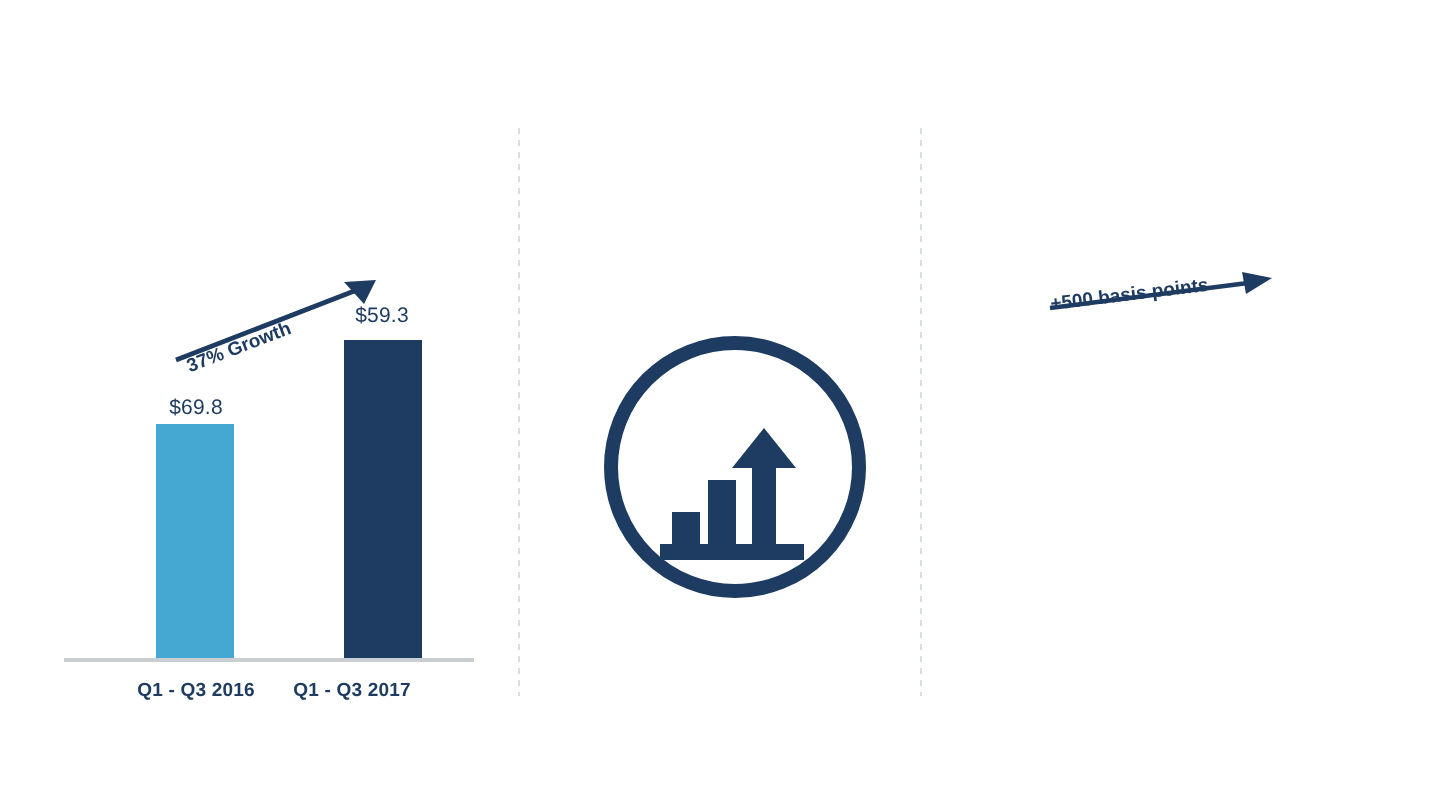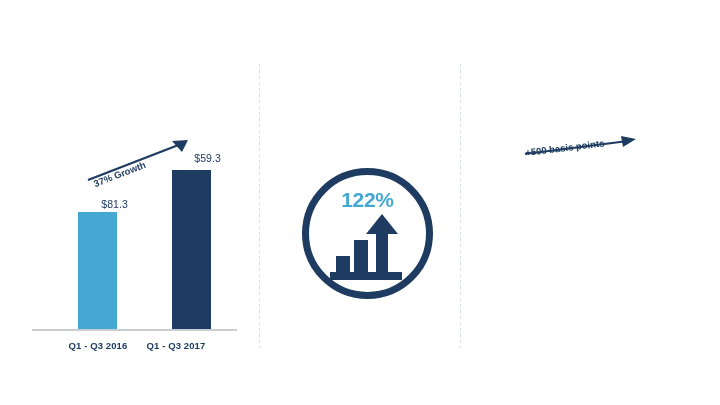--- a/index.html
+++ b/index.html
@@ -62,7 +62,7 @@
     position: absolute;
     font-size: 10.5px;
     color: #1e3c61;
-    text-align: right;
+    text-align: center;
     white-space: nowrap;
     letter-spacing: .1px;
   }

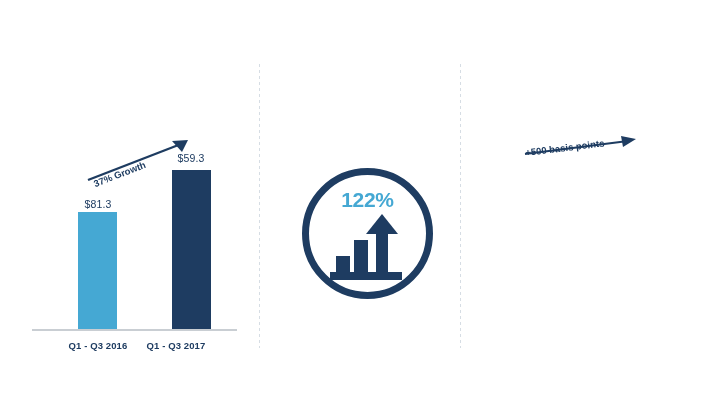--- a/index.html
+++ b/index.html
@@ -164,7 +164,7 @@
     </svg>
     <div class="annot-text" style="left:96px; top:178px; transform: rotate(-21deg);">37% Growth</div>
 
-    <div class="bar-value" style="left:68px; top:198px; width:60px;">$81.3</div>
+    <div class="bar-value" style="left:68px; top:198px; width:60px;">$69.8</div>
     <div class="bar-value" style="left:161px; top:152px; width:60px;">$59.3</div>
 
     <div class="bar light" style="left:78px; bottom:75px; width:39px; height:118px;"></div>

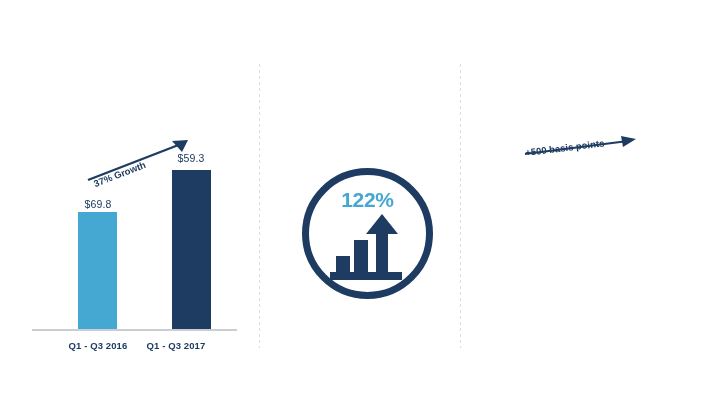--- a/index.html
+++ b/index.html
@@ -178,7 +178,6 @@
 
   <div class="badge">
     <div class="badge-ring"></div>
-    <div class="badge-pct">122%</div>
     <svg class="badge-icon" viewBox="0 0 80 68">
       <rect x="2" y="58" width="72" height="8" fill="#1e3c61"></rect>
       <rect x="8" y="42" width="14" height="16" fill="#1e3c61"></rect>

